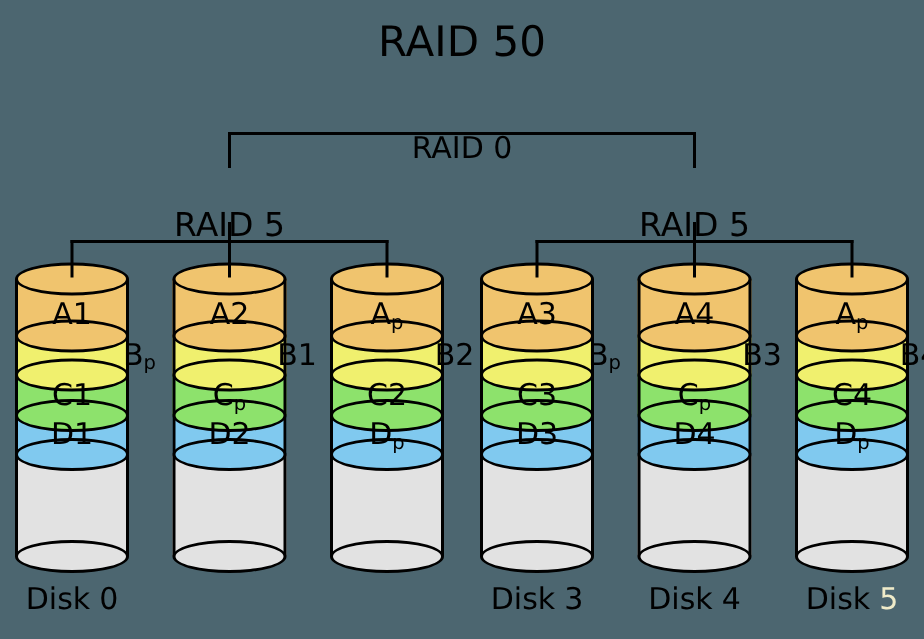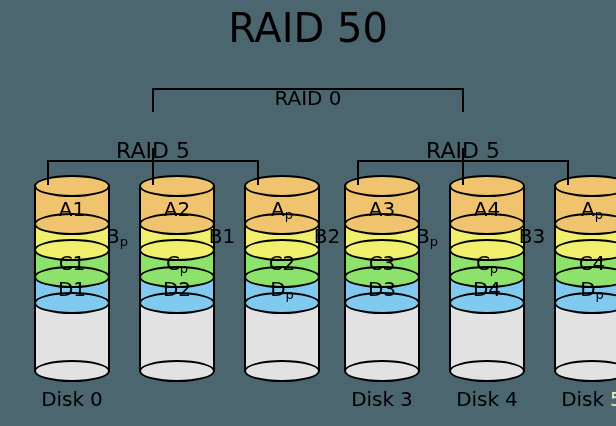--- a/index.html
+++ b/index.html
@@ -21,7 +21,7 @@
     top: 11px; left: 0;
     width: 100%;
     text-align: center;
-    font-size: 40px;
+    font-size: 28px;
     line-height: 34px;
   }
   .raid0-label {

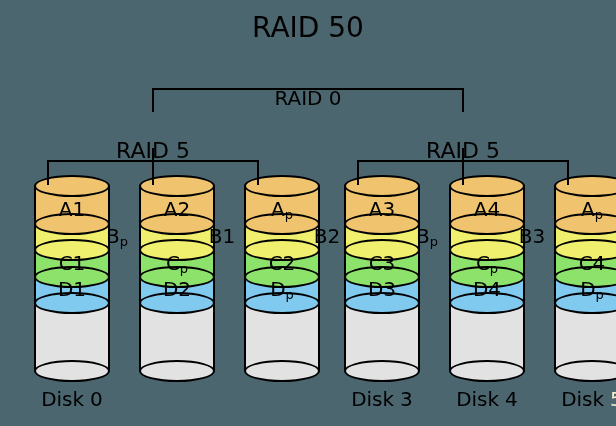--- a/index.html
+++ b/index.html
@@ -73,7 +73,6 @@
     top: 175px;
     width: 76px;
     height: 207px;
-    margin-left: 24px;
   }
   .cyl-top {
     position: absolute;

